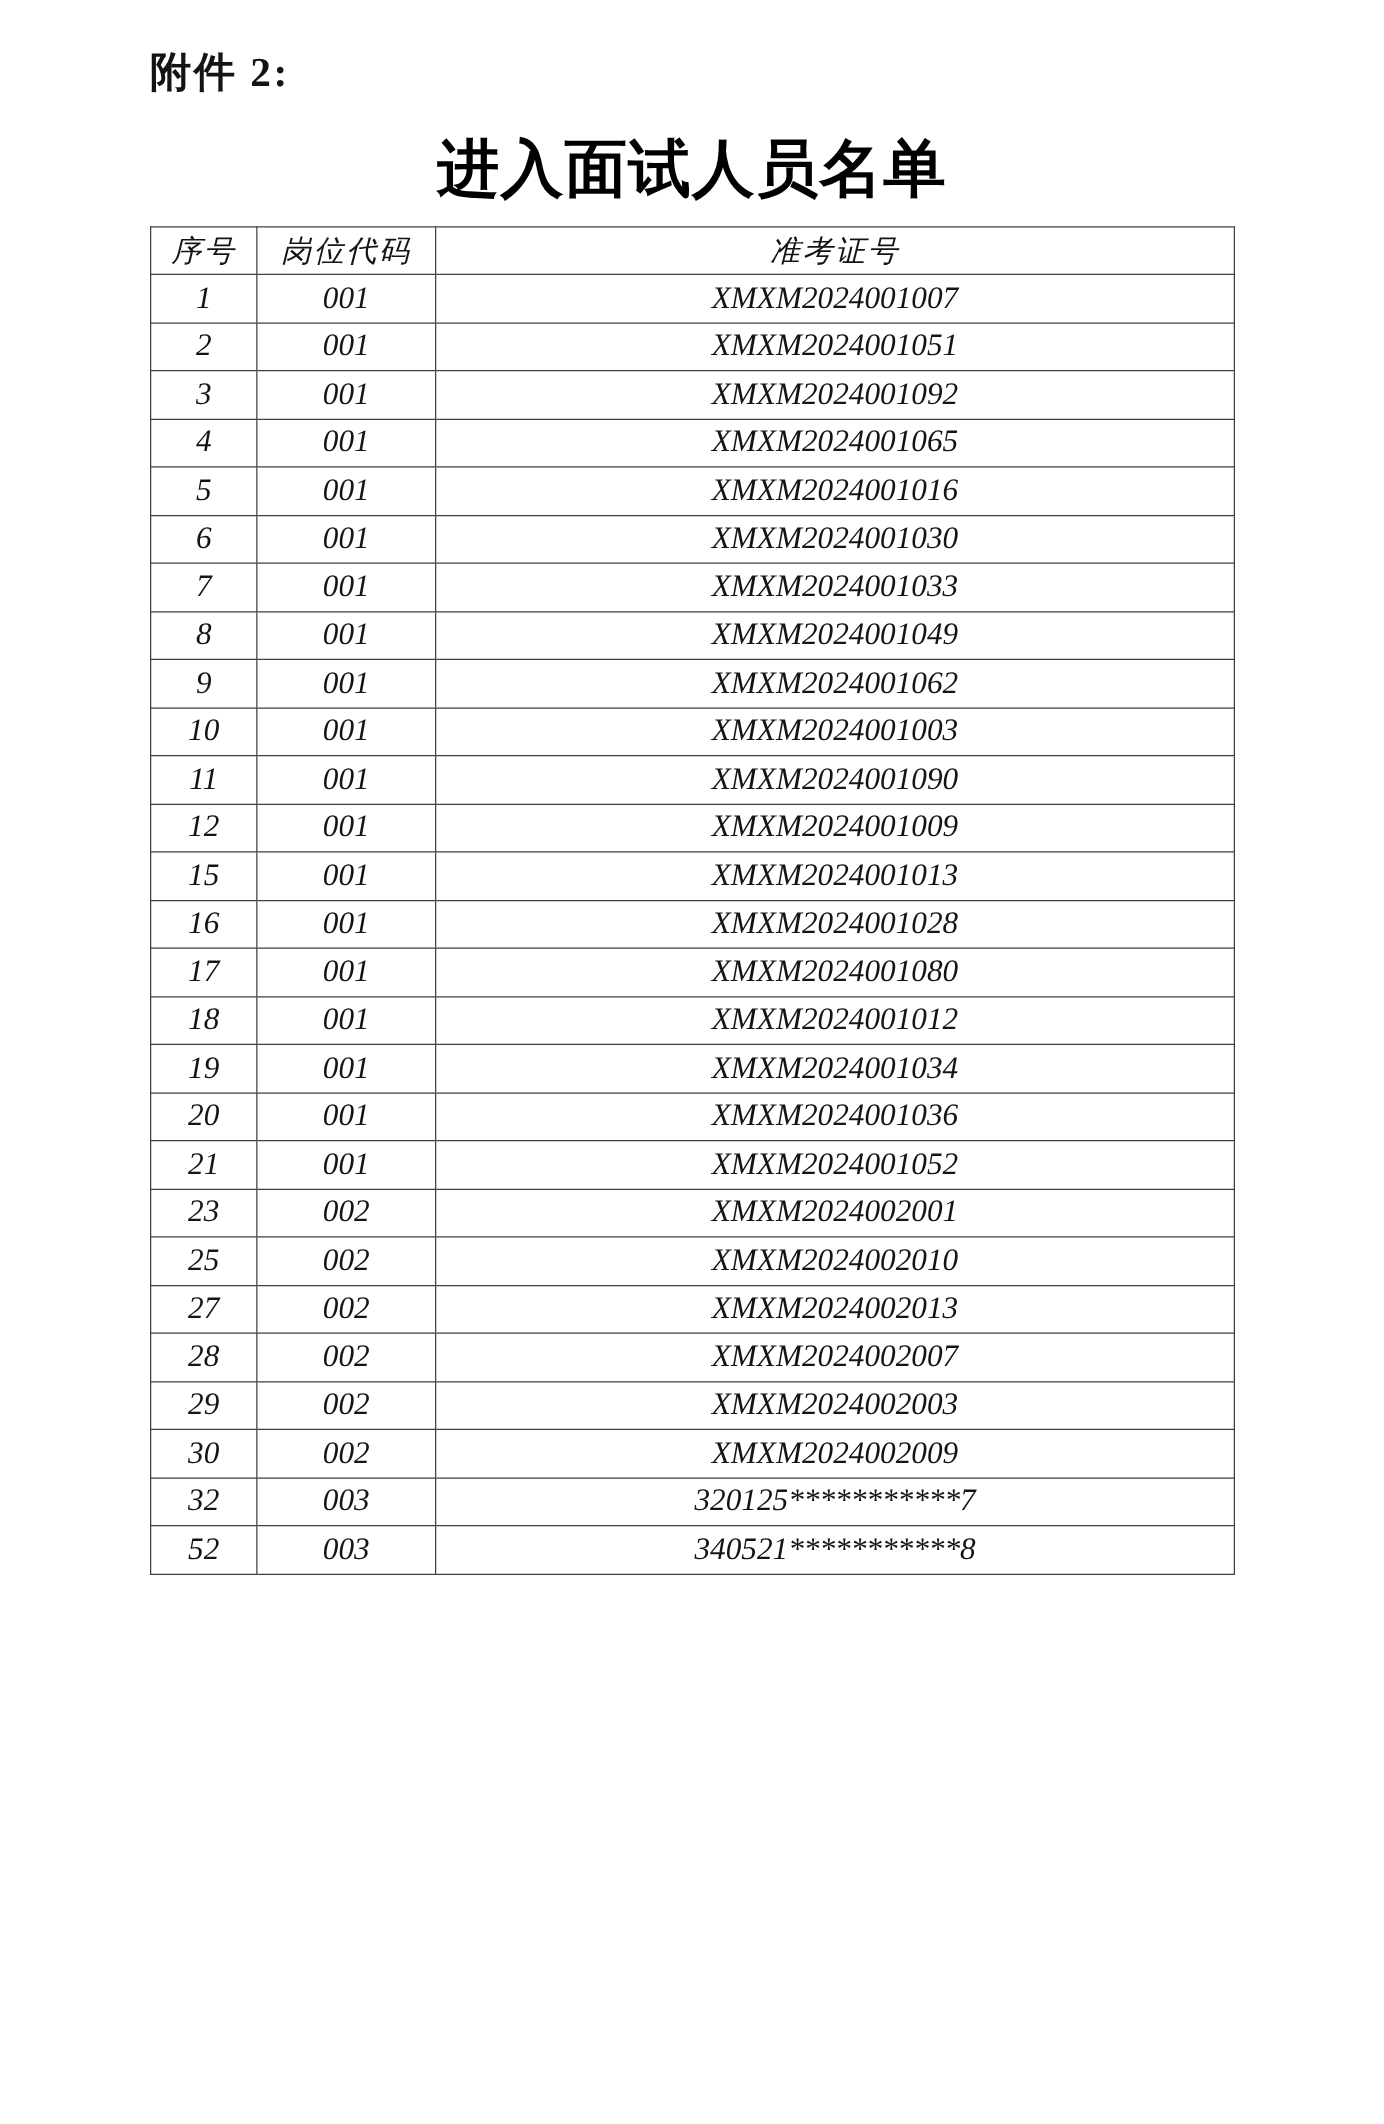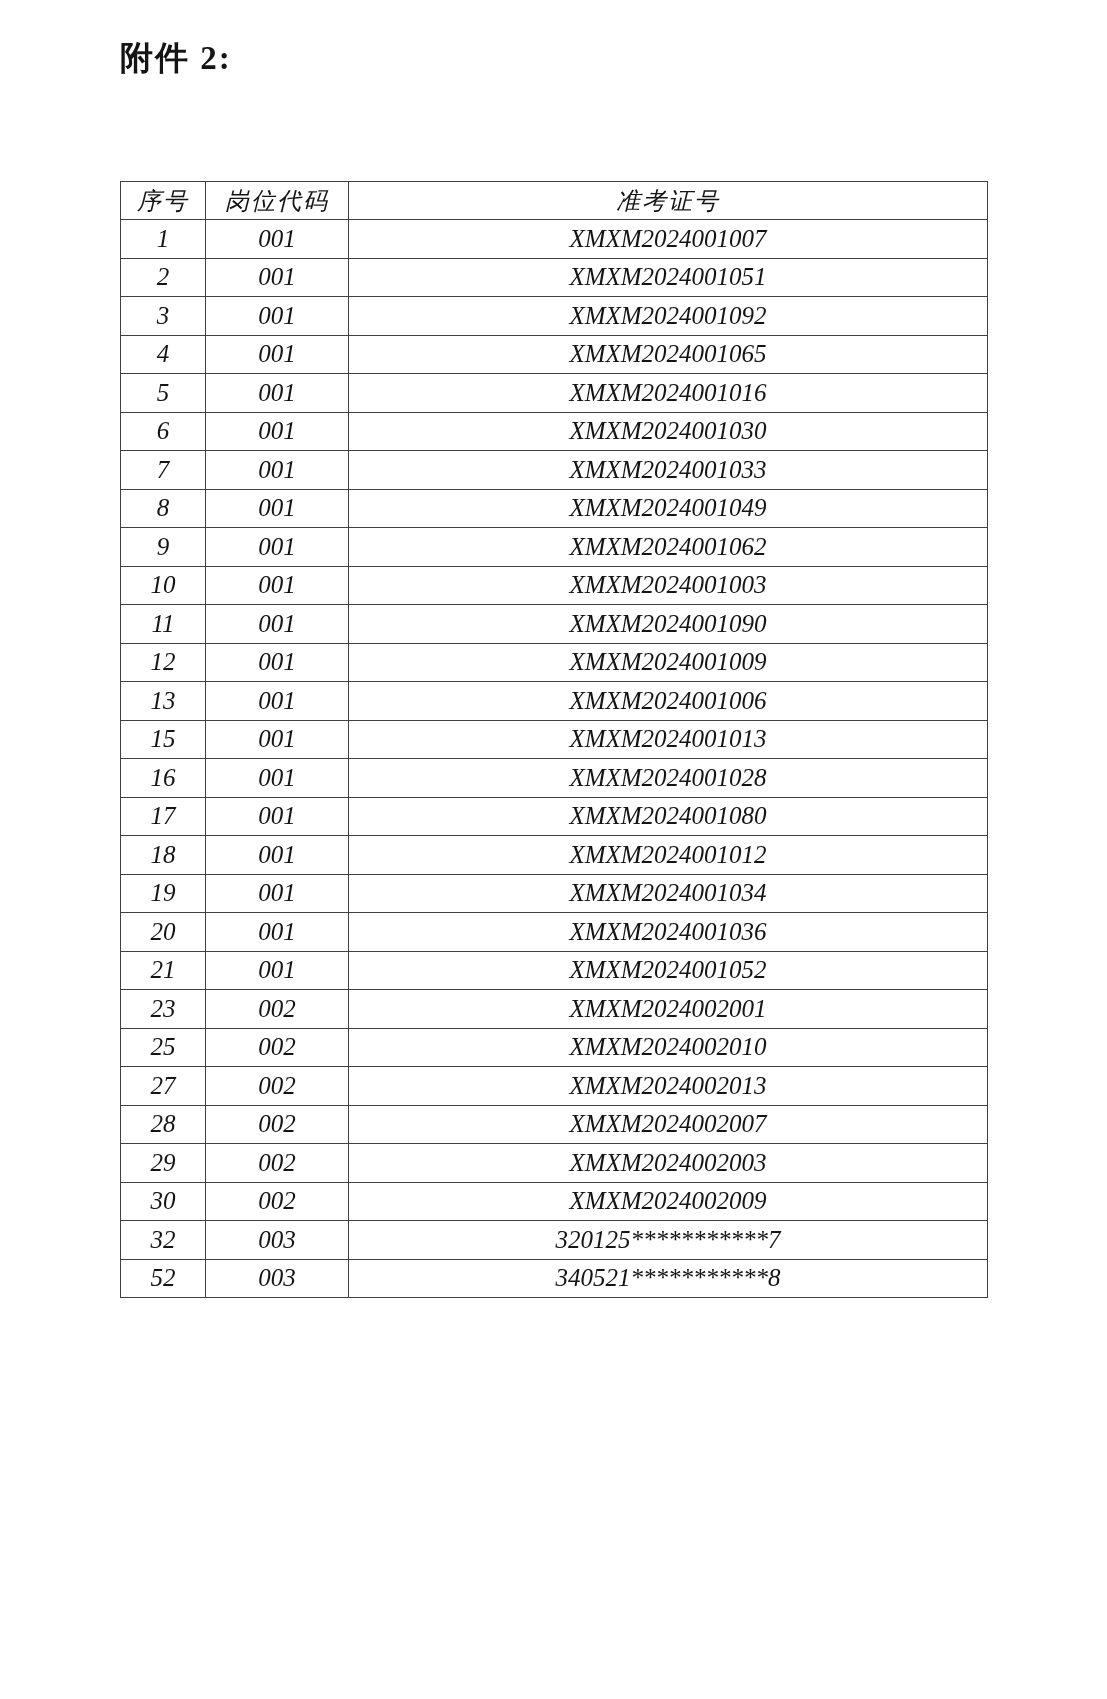--- a/index.html
+++ b/index.html
@@ -89,6 +89,7 @@
 
   <div class="attachment-label">附件 2:</div>
 
+  <h1 class="doc-title">进入面试人员名单</h1>
 
   <table class="roster-table">
     <colgroup>

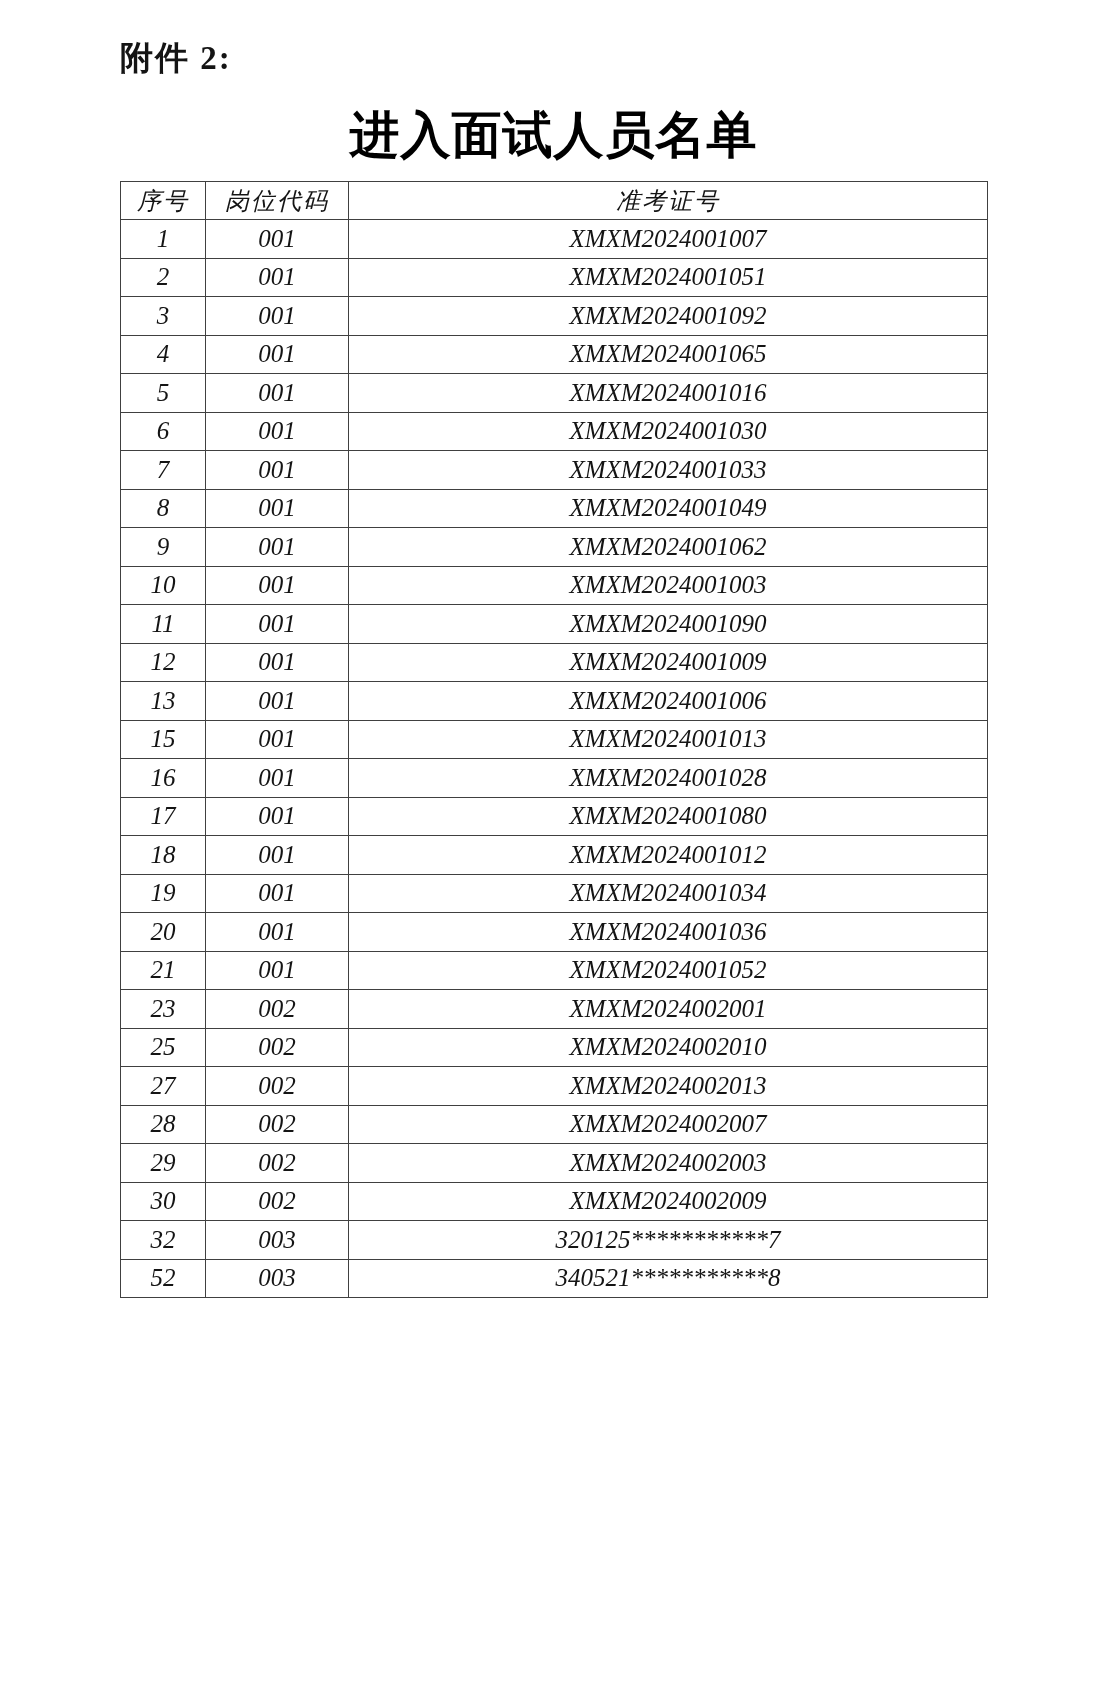--- a/index.html
+++ b/index.html
@@ -166,11 +166,6 @@
           <td>XMXM2024001009</td>
         </tr>
         <tr>
-          <td>13</td>
-          <td>001</td>
-          <td>XMXM2024001006</td>
-        </tr>
-        <tr>
           <td>15</td>
           <td>001</td>
           <td>XMXM2024001013</td>

